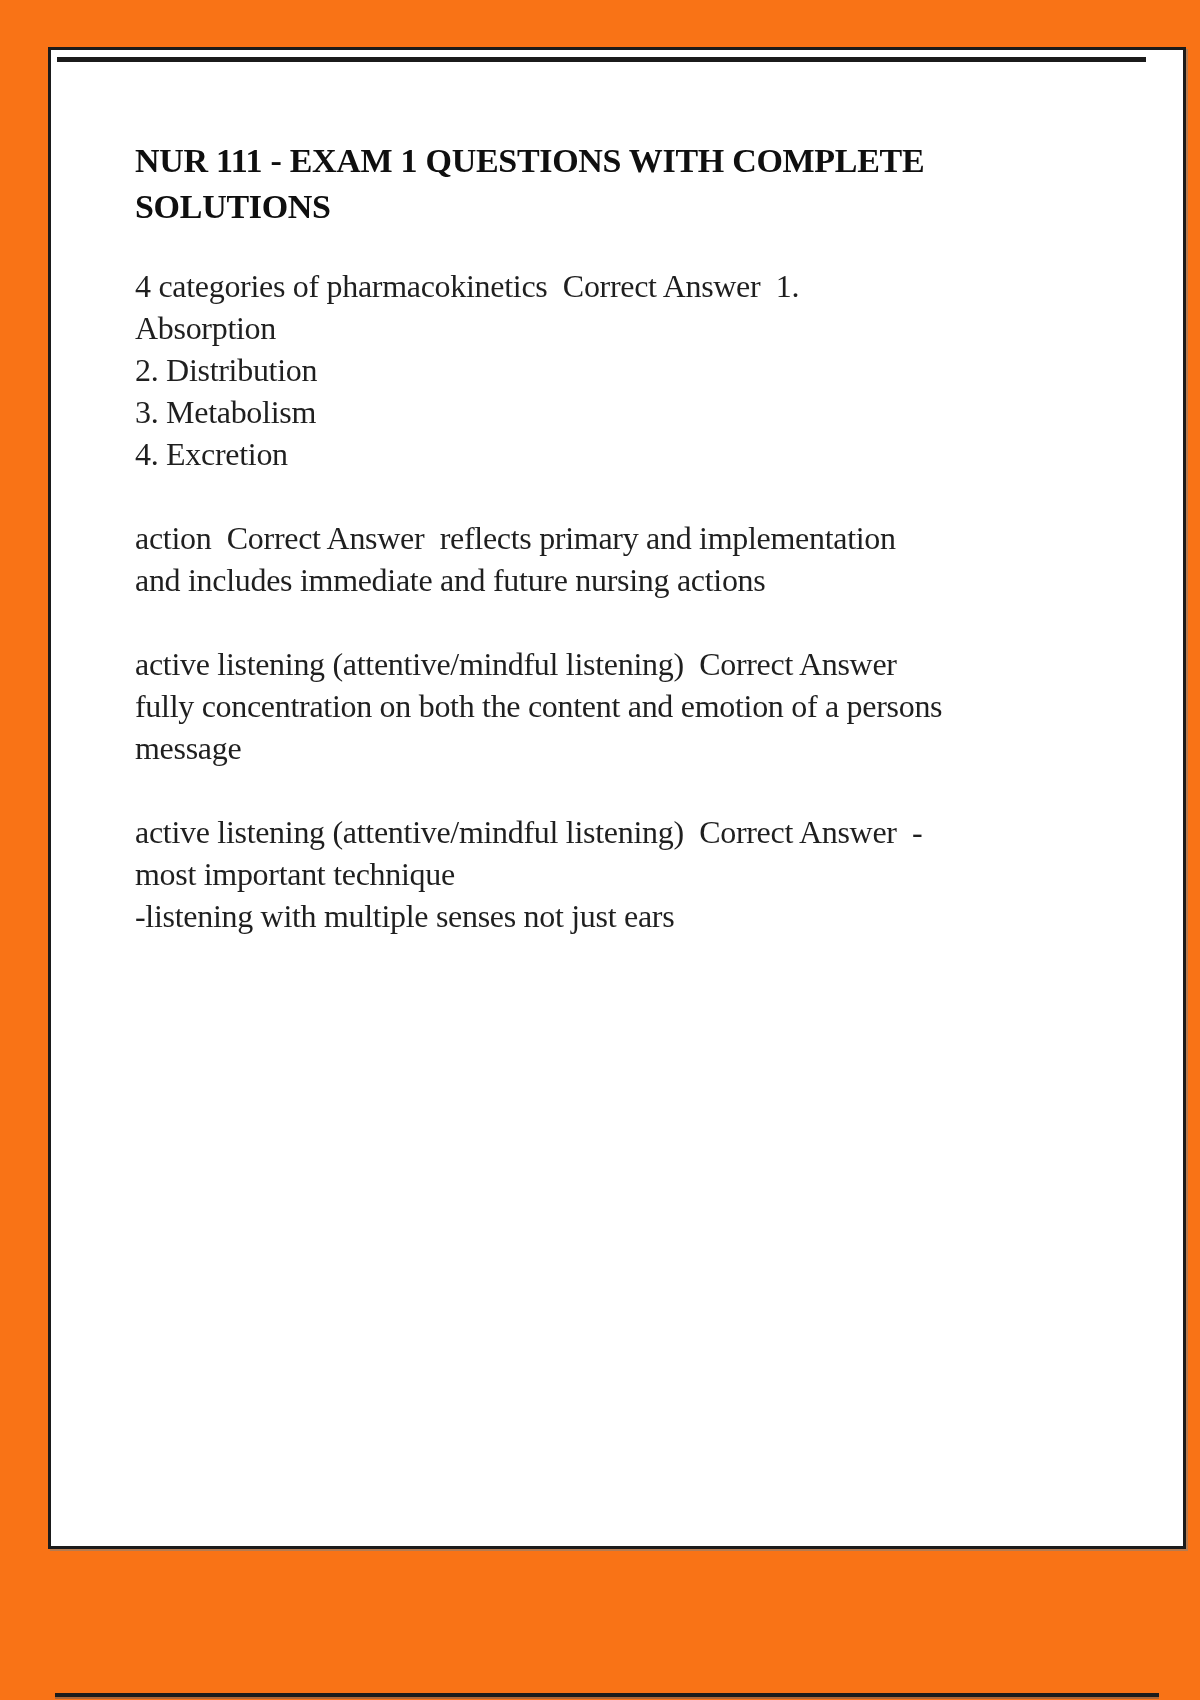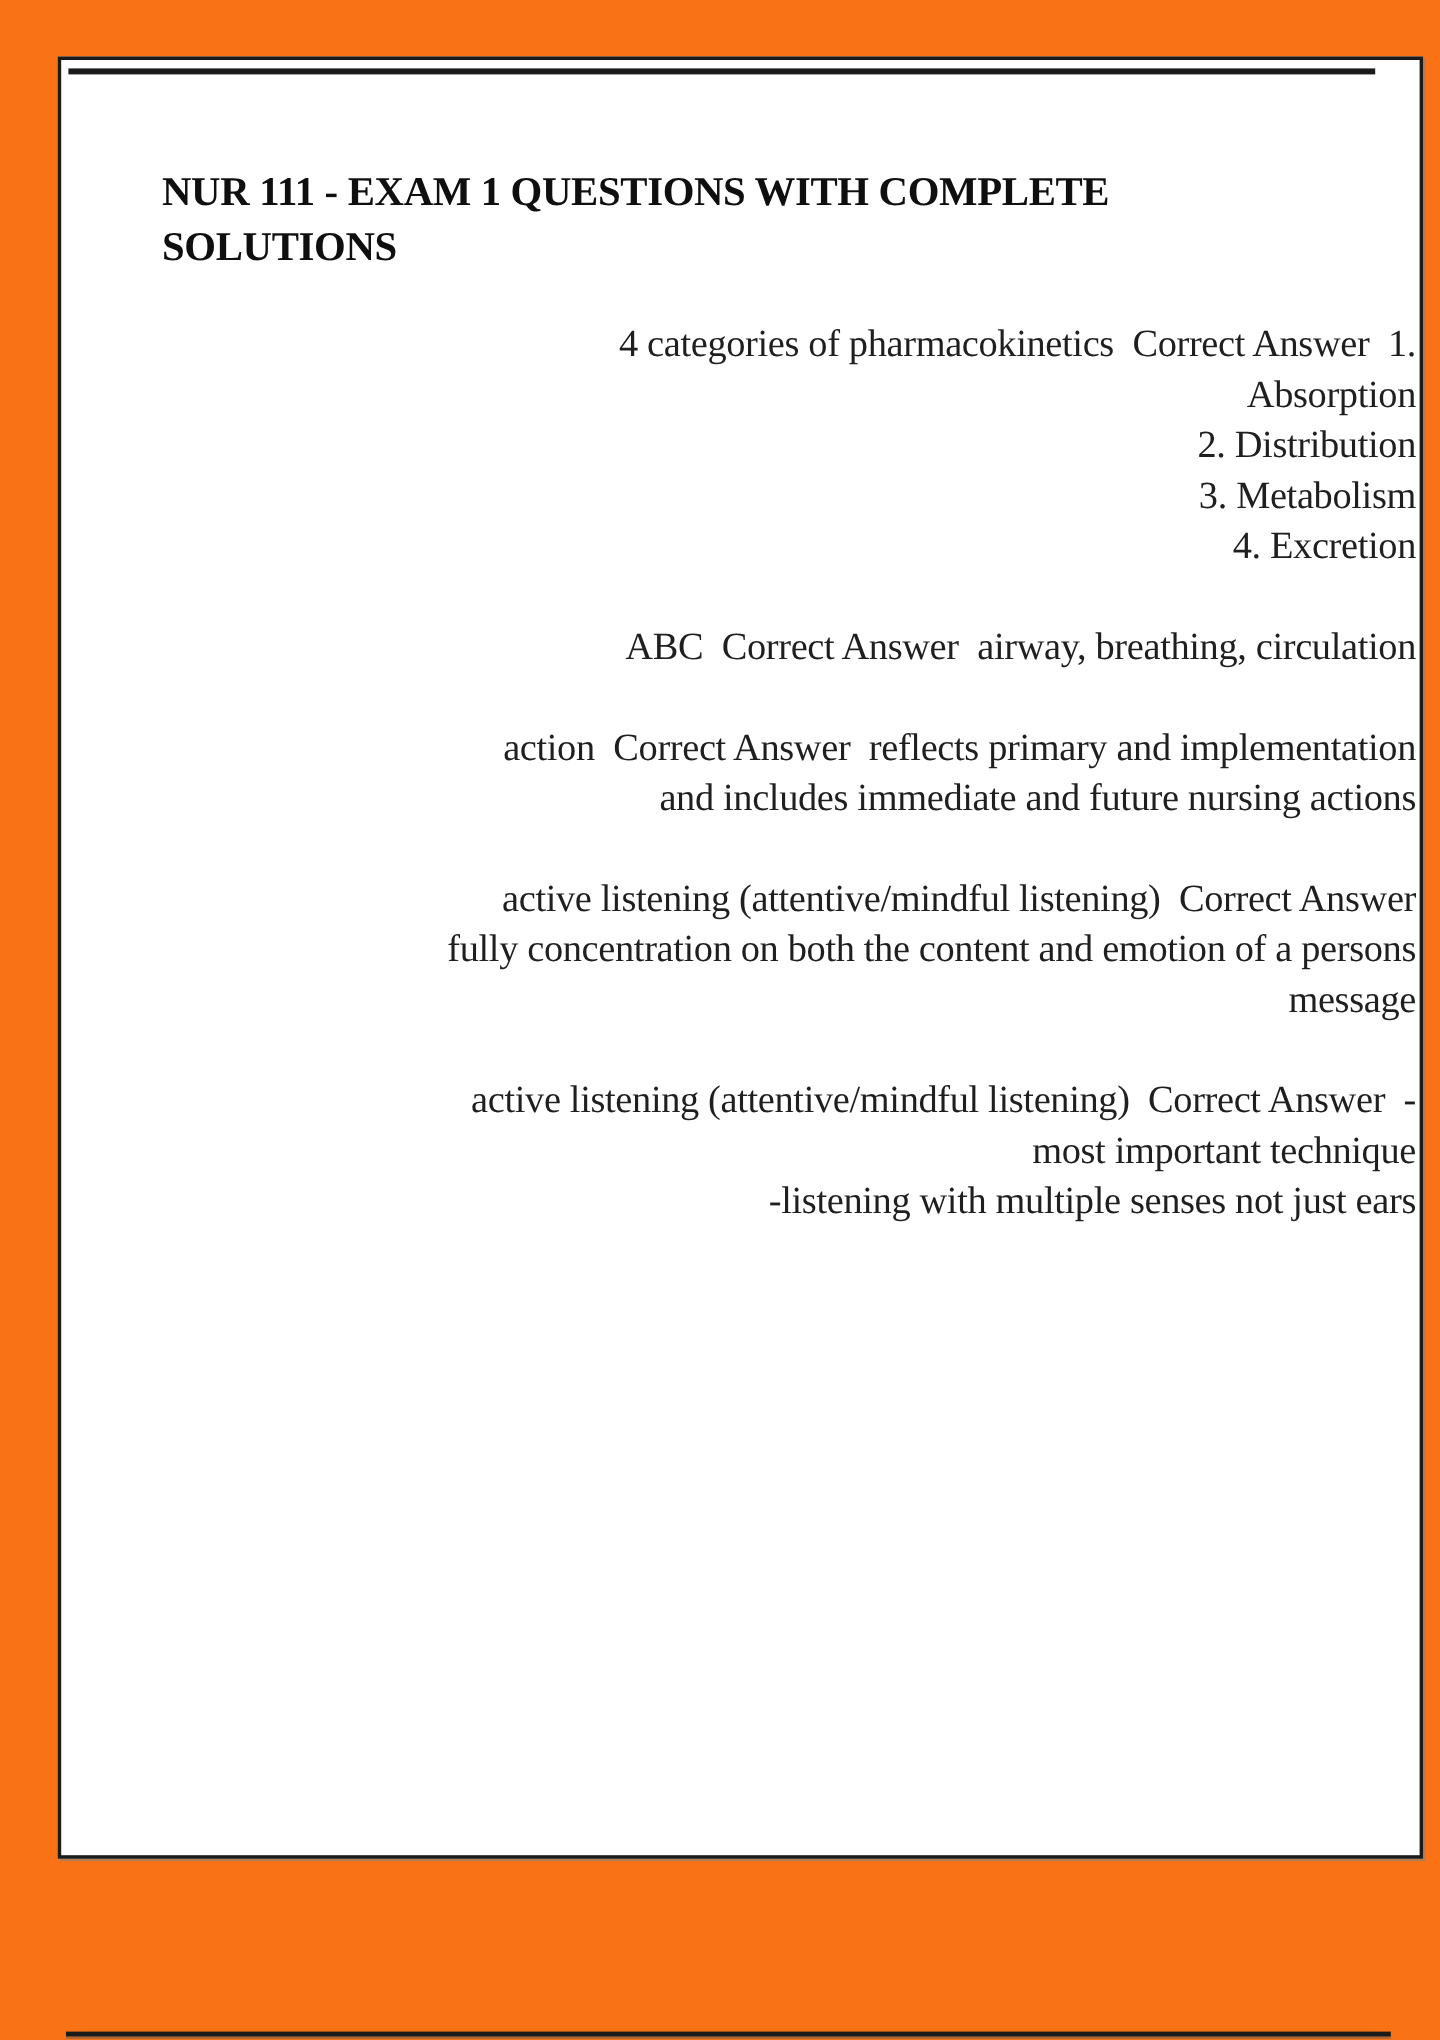--- a/index.html
+++ b/index.html
@@ -61,7 +61,6 @@
   .qa-paragraph {
     white-space: pre-wrap;
     margin: 0 0 42px 0;
-    text-align: right;
   }
   .next-page-rule {
     position: absolute;

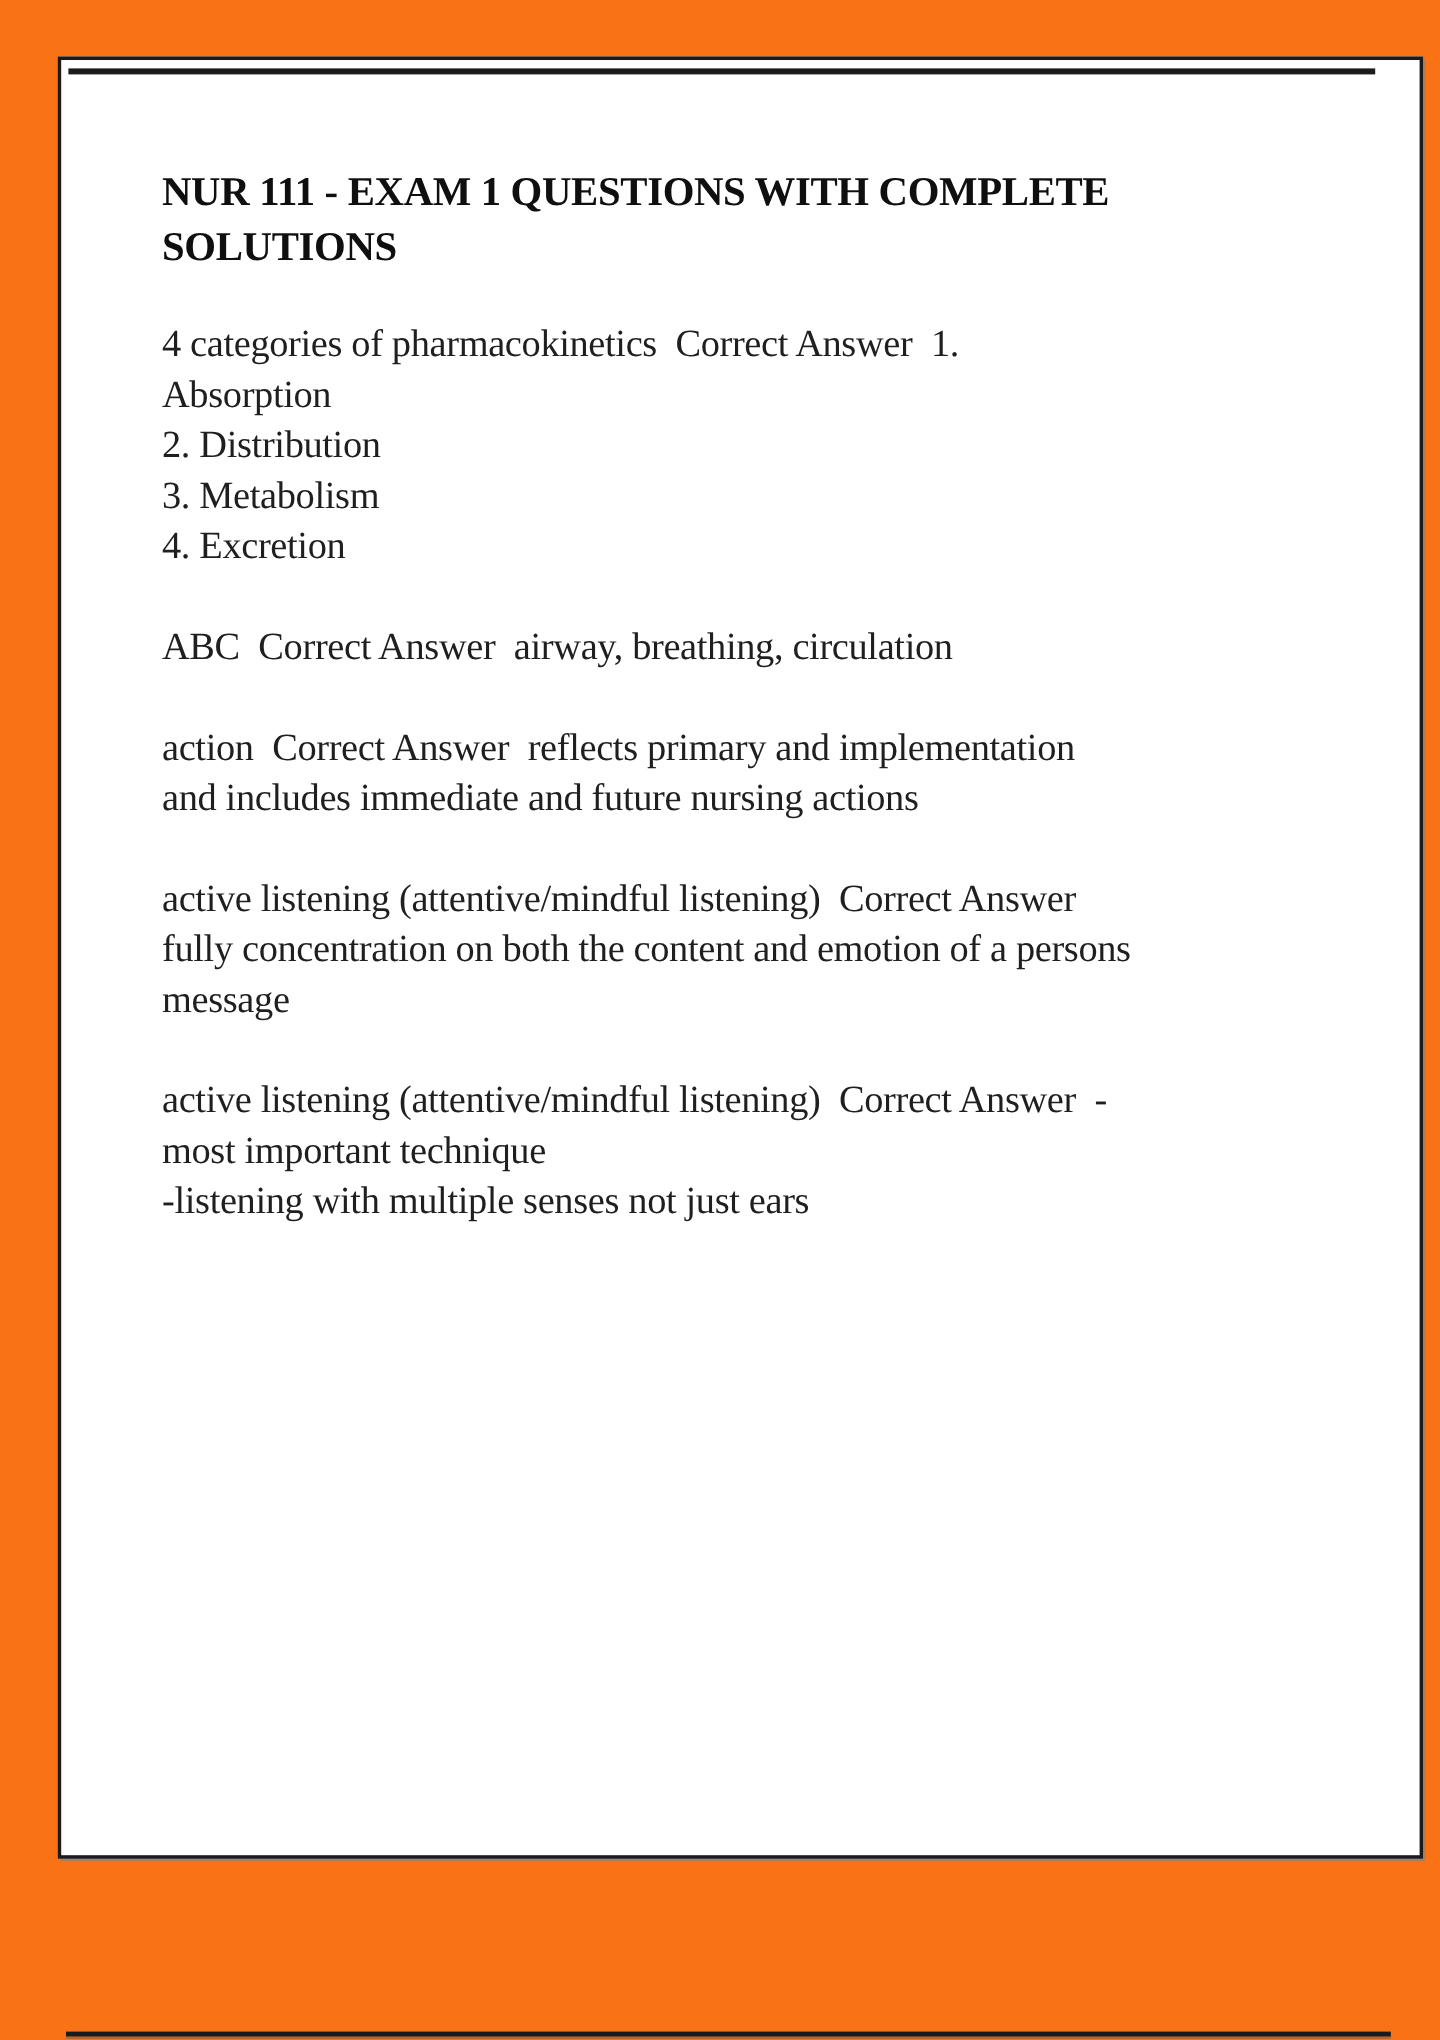--- a/index.html
+++ b/index.html
@@ -90,7 +90,6 @@
 2. Distribution
 3. Metabolism
 4. Excretion</p>
-    <p class="qa-paragraph">ABC  Correct Answer  airway, breathing, circulation</p>
     <p class="qa-paragraph">action  Correct Answer  reflects primary and implementation
 and includes immediate and future nursing actions</p>
     <p class="qa-paragraph">active listening (attentive/mindful listening)  Correct Answer

